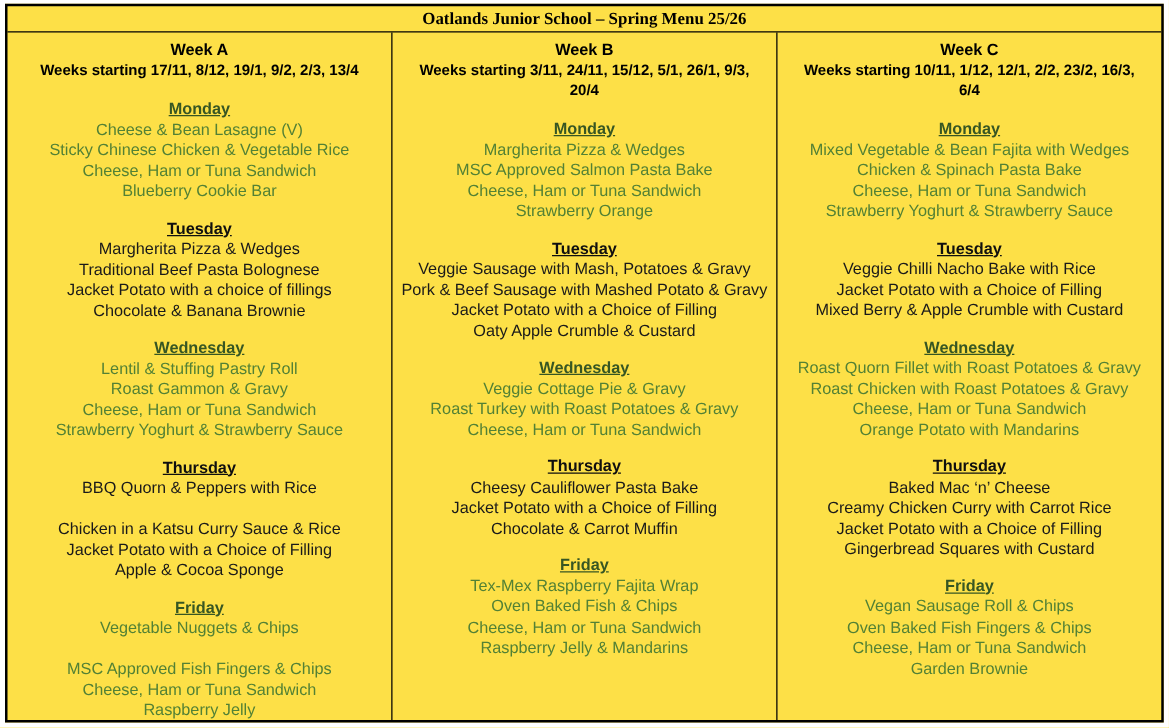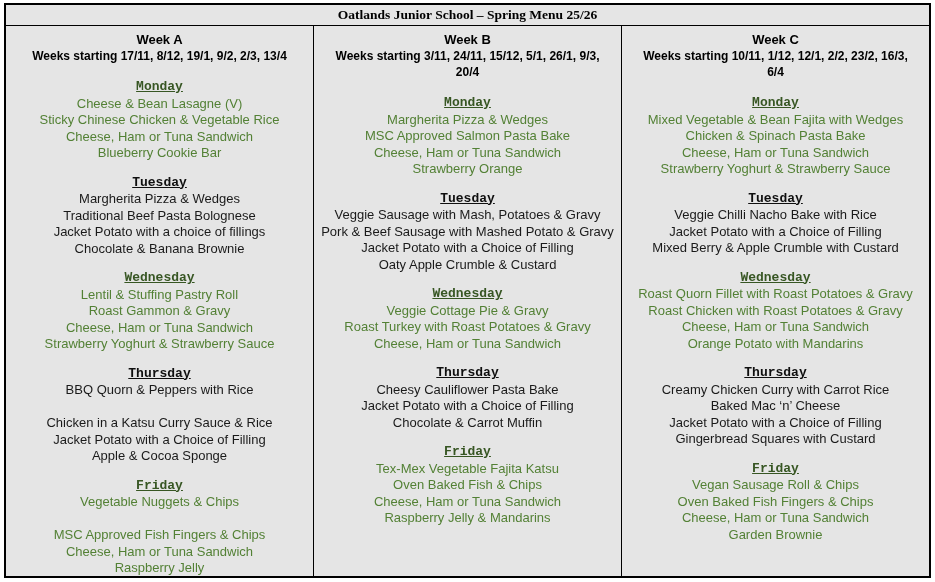--- a/index.html
+++ b/index.html
@@ -22,7 +22,7 @@
     border: 2px solid #000000;
     display: flex;
     flex-direction: column;
-    background: #e5e5e5;
+    background: #fde047;
   }
   .title-row {
     border-bottom: 1.5px solid #000000;

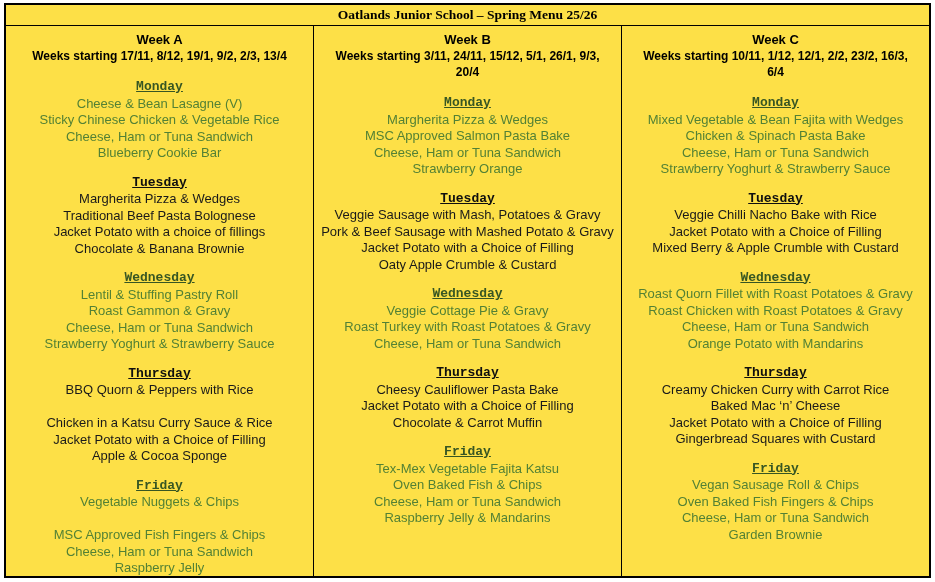--- a/index.html
+++ b/index.html
@@ -76,7 +76,6 @@
     font-size: 13px;
     line-height: 16.5px;
     text-decoration: underline;
-    font-family: Liberation Mono, monospace;
   }
   .day-block.black .day-header { color: #0f0f0f; }
   .day-block.green .day-header { color: var(--header-green, #375623); }

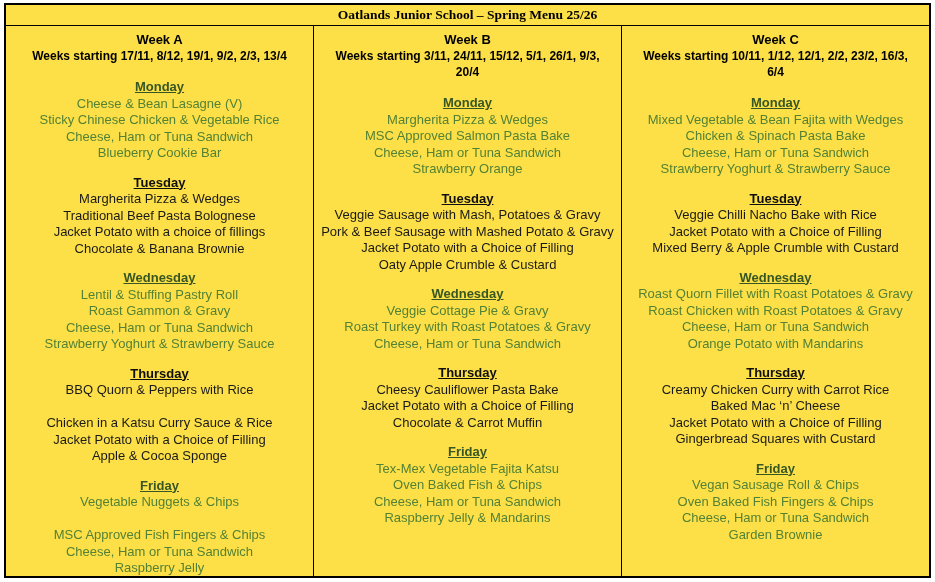--- a/index.html
+++ b/index.html
@@ -207,8 +207,8 @@
           </div>
           <div class="day-block black">
             <div class="day-header">Thursday</div>
+            <div class="menu-item">Baked Mac ‘n’ Cheese</div>
             <div class="menu-item">Creamy Chicken Curry with Carrot Rice</div>
-            <div class="menu-item">Baked Mac ‘n’ Cheese</div>
             <div class="menu-item">Jacket Potato with a Choice of Filling</div>
             <div class="menu-item">Gingerbread Squares with Custard</div>
           </div>

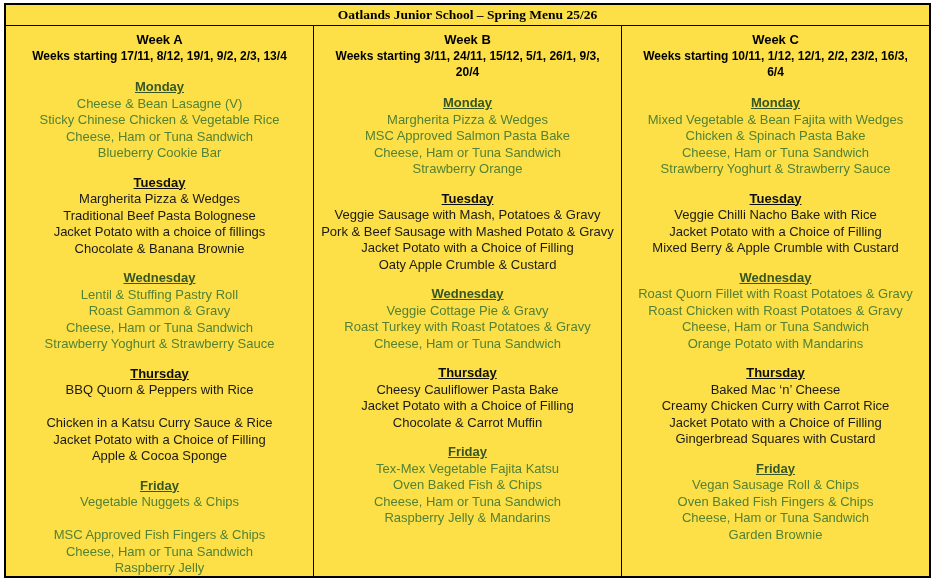--- a/index.html
+++ b/index.html
@@ -173,7 +173,7 @@
           </div>
           <div class="day-block green">
             <div class="day-header">Friday</div>
-            <div class="menu-item">Tex-Mex Vegetable Fajita Katsu</div>
+            <div class="menu-item">Tex-Mex Raspberry Fajita Wrap</div>
             <div class="menu-item">Oven Baked Fish &amp; Chips</div>
             <div class="menu-item">Cheese, Ham or Tuna Sandwich</div>
             <div class="menu-item">Raspberry Jelly &amp; Mandarins</div>

